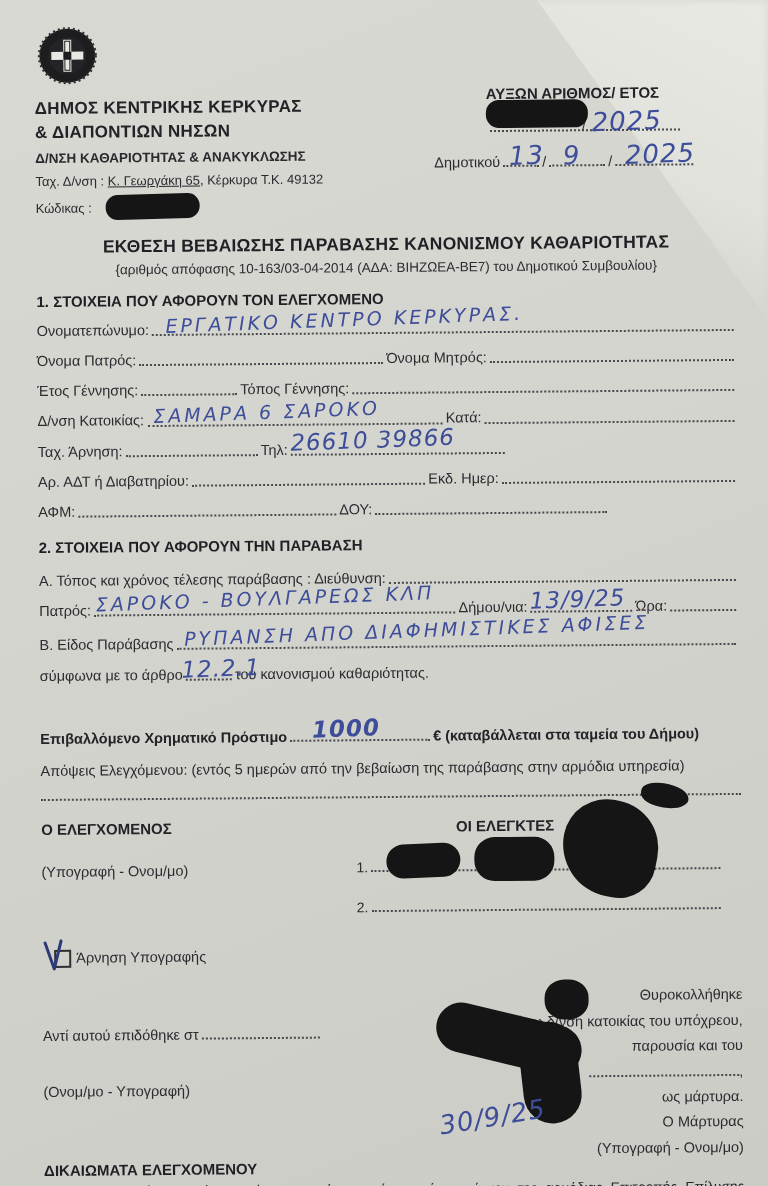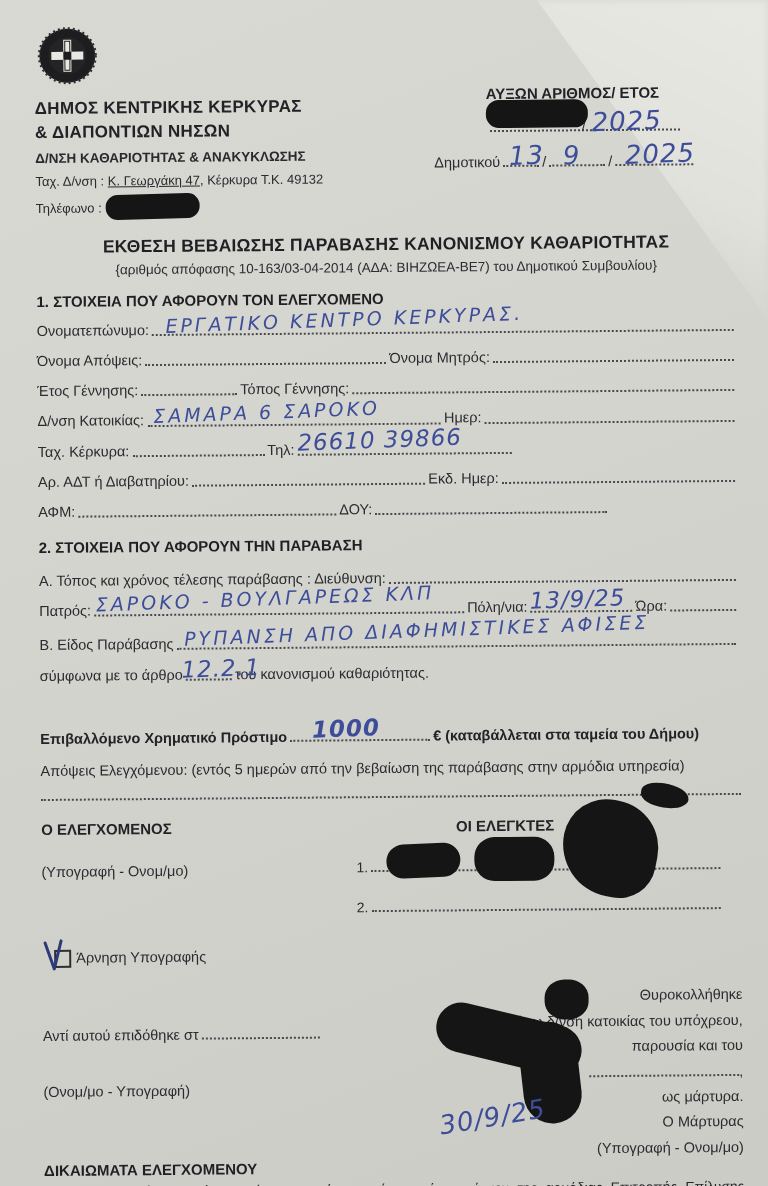--- a/index.html
+++ b/index.html
@@ -96,7 +96,7 @@
       <div class="dept">Δ/ΝΣΗ ΚΑΘΑΡΙΟΤΗΤΑΣ &amp; ΑΝΑΚΥΚΛΩΣΗΣ</div>
       <div class="addr">
         <span>Ταχ. Δ/νση</span>
-        <span>: </span><span class="street">Κ. Γεωργάκη 47</span><span>, Κέρκυρα  Τ.Κ. 49132</span>
+        <span>: </span><span class="street">Κ. Γεωργάκη 65</span><span>, Κέρκυρα  Τ.Κ. 49132</span>
       </div>
       <div class="phone">
         <span>Τηλέφωνο  :</span>

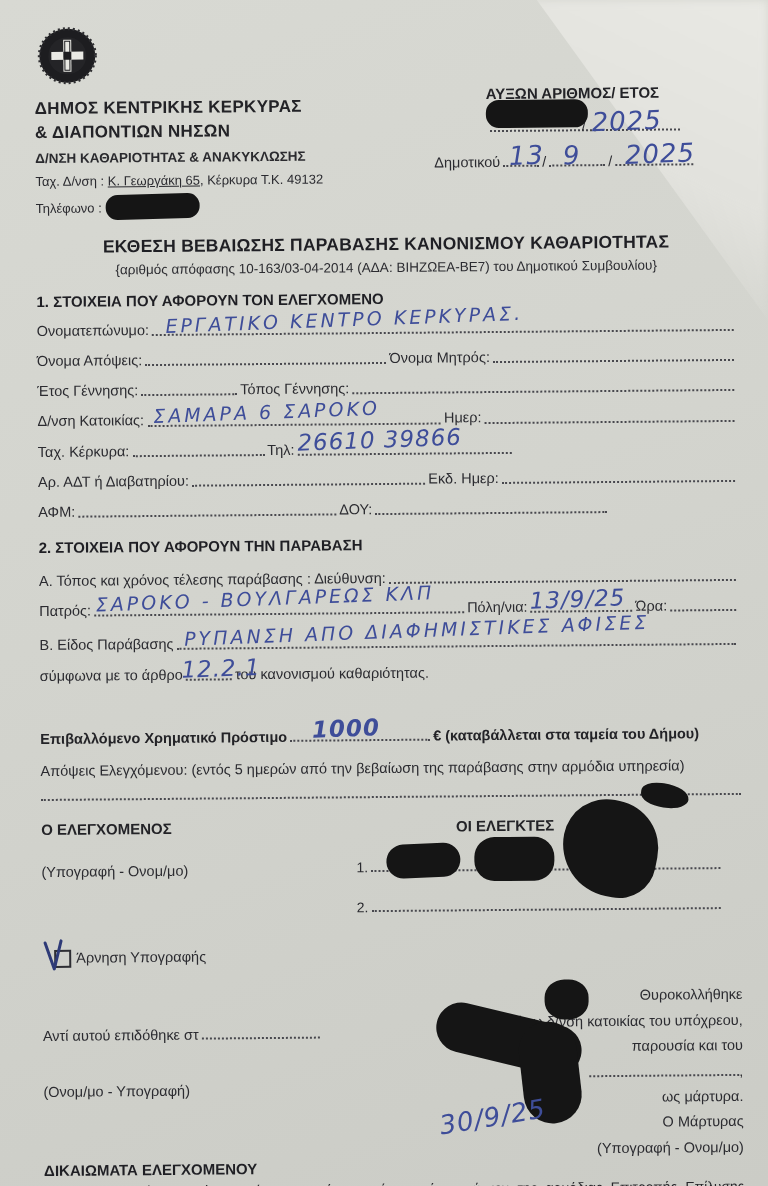--- a/index.html
+++ b/index.html
@@ -99,7 +99,7 @@
         <span>: </span><span class="street">Κ. Γεωργάκη 65</span><span>, Κέρκυρα  Τ.Κ. 49132</span>
       </div>
       <div class="phone">
-        <span>Τηλέφωνο  :</span>
+        <span>Κώδικας  :</span>
         <span class="redact" style="left:70px;top:0;width:94px;height:25px;border-radius:12px;transform:rotate(-1deg);"></span>
       </div>
     </div>

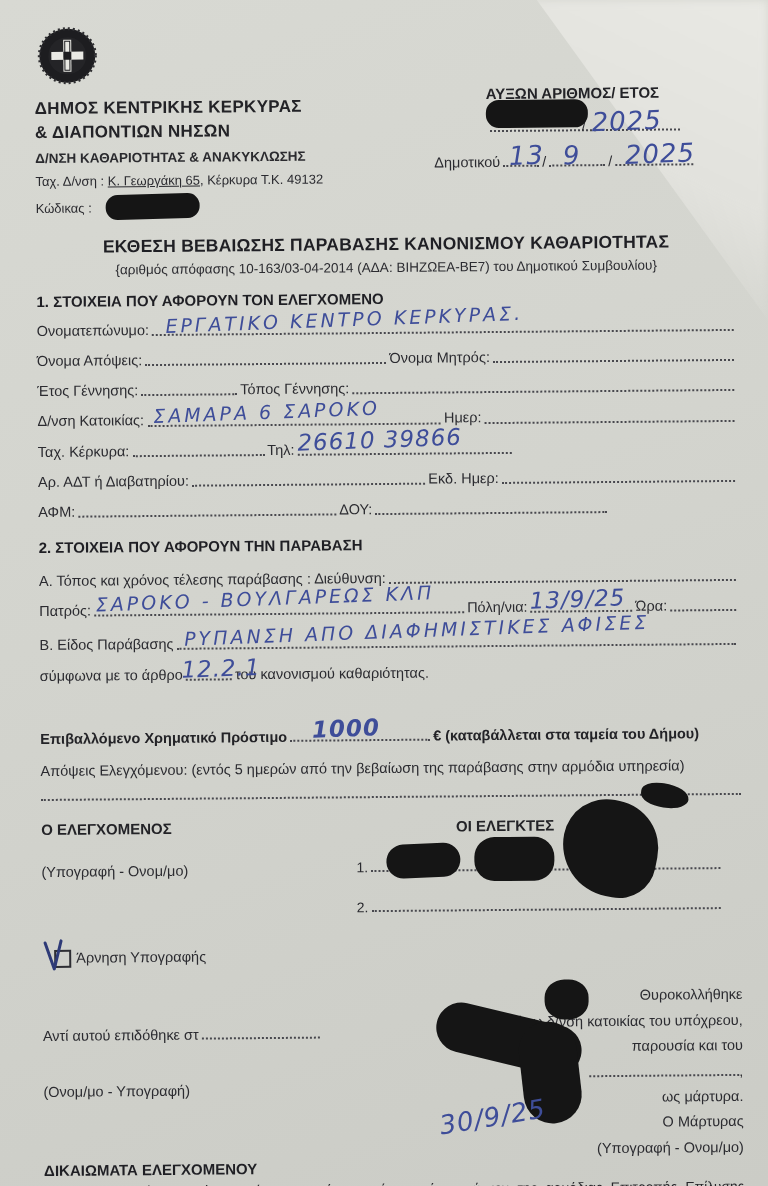--- a/index.html
+++ b/index.html
@@ -144,7 +144,7 @@
   </div>
 
   <div class="row">
-    <span class="lbl">Όνομα Απόψεις:</span>
+    <span class="lbl">Όνομα Πατρός:</span>
     <span class="line"></span>
     <span class="lbl">Όνομα Μητρός:</span>
     <span class="line"></span>

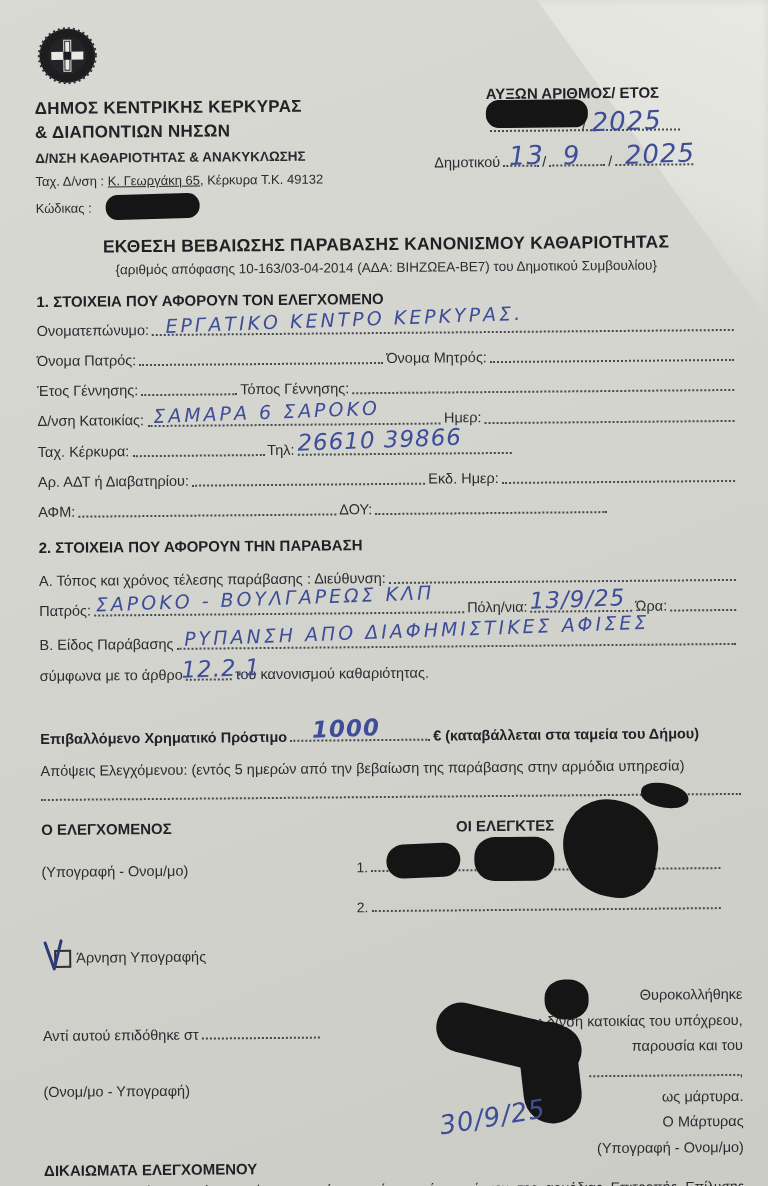--- a/index.html
+++ b/index.html
@@ -162,7 +162,7 @@
     <span class="line">
         <span class="hw caps" style="left:6px;bottom:-1px;">ΣΑΜΑΡΑ  6  ΣΑΡΟΚΟ</span>
       </span>
-    <span class="lbl">Ημερ:</span>
+    <span class="lbl">Κατά:</span>
     <span class="line fix" style="width:250px;"></span>
   </div>
 

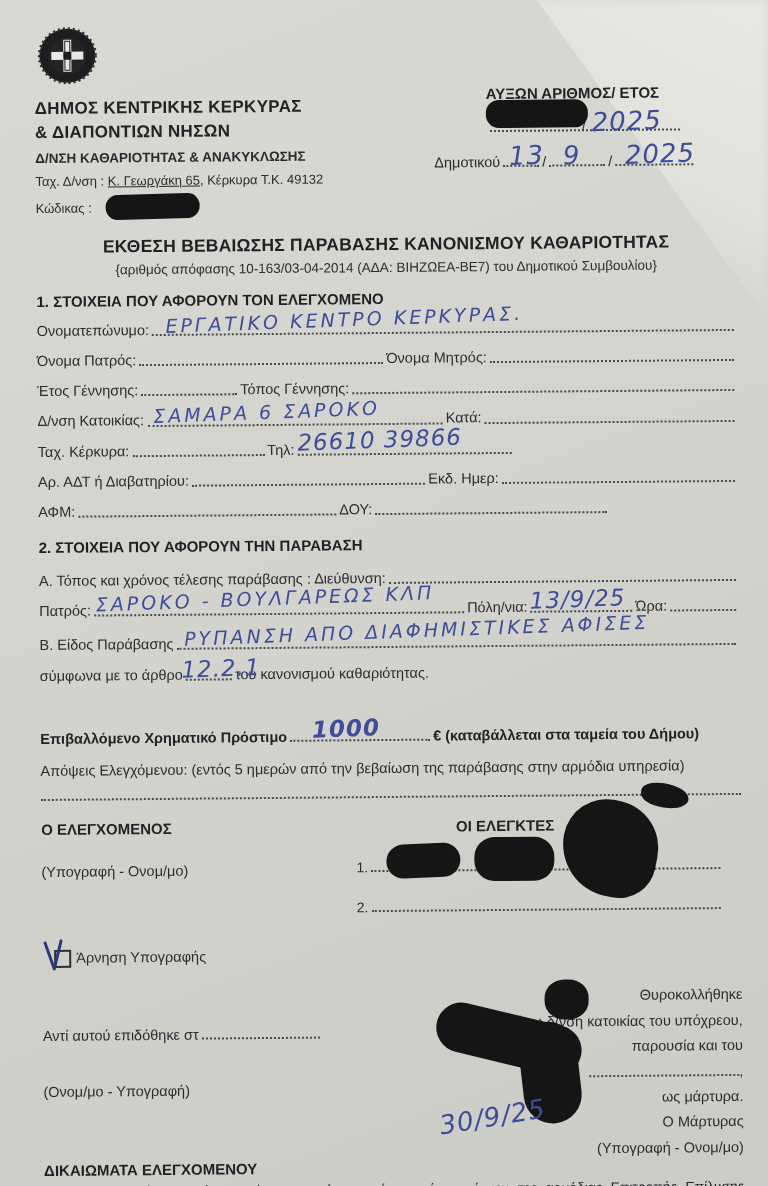--- a/index.html
+++ b/index.html
@@ -167,7 +167,7 @@
   </div>
 
   <div class="row">
-    <span class="lbl">Ταχ. Κέρκυρα:</span>
+    <span class="lbl">Ταχ. Άρνηση:</span>
     <span class="line fix" style="width:132px;"></span>
     <span class="lbl">Τηλ:</span>
     <span class="line fix" style="width:214px;">

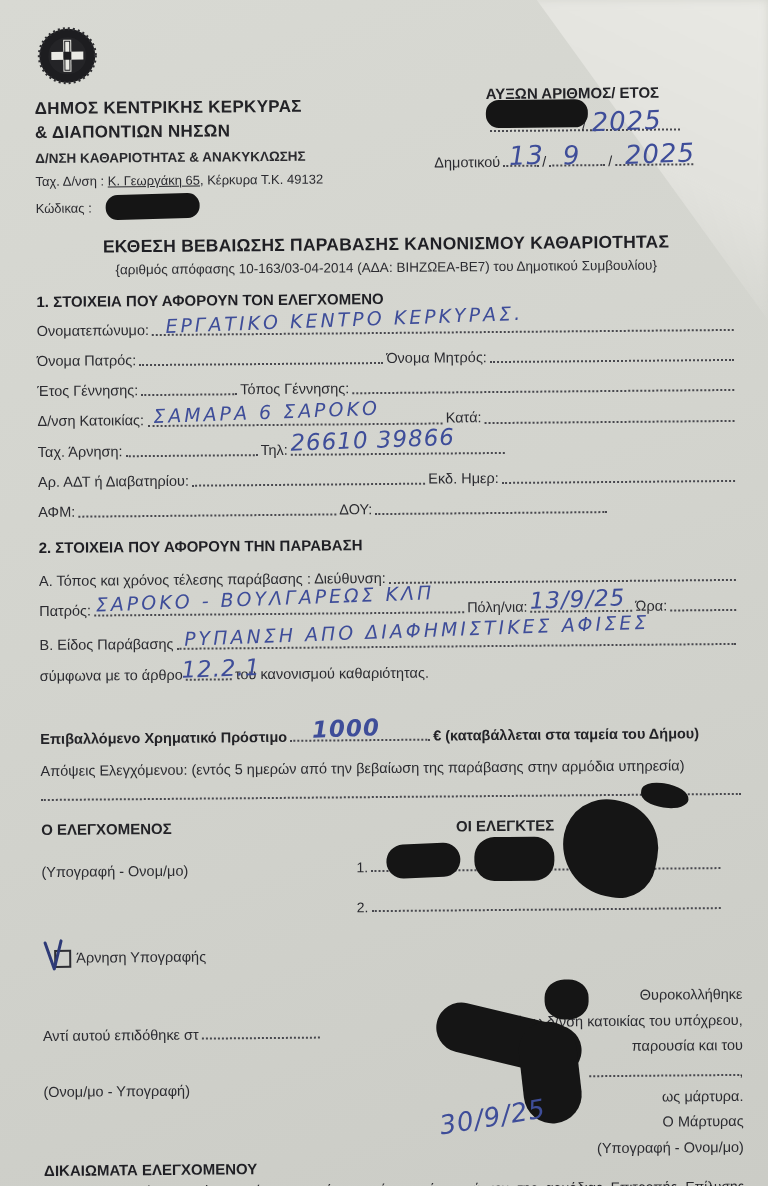--- a/index.html
+++ b/index.html
@@ -201,7 +201,7 @@
     <span class="line">
         <span class="hw caps" style="left:2px;bottom:0;">ΣΑΡΟΚΟ - ΒΟΥΛΓΑΡΕΩΣ ΚΛΠ</span>
       </span>
-    <span class="lbl">Πόλη/νια:</span>
+    <span class="lbl">Δήμου/νια:</span>
     <span class="line fix" style="width:102px;">
         <span class="hw num" style="left:0;bottom:-2px;">13/9/25</span>
       </span>

